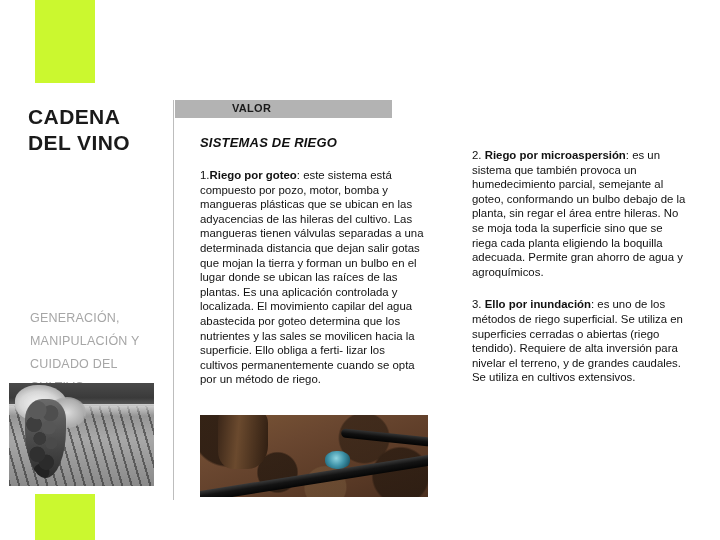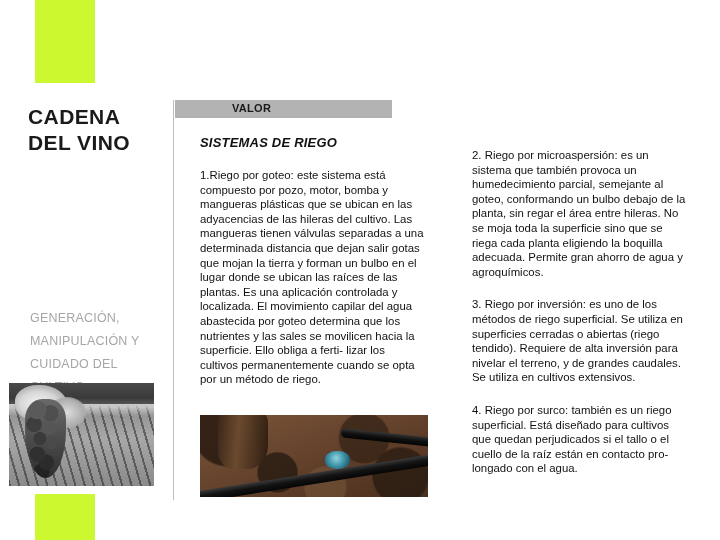--- a/index.html
+++ b/index.html
@@ -161,7 +161,7 @@
     margin: 0;
     text-align: left;
   }
-  .body-text b { font-weight: normal; }
+  .body-text b { font-weight: bold; }
 
   
   .photo-drip {

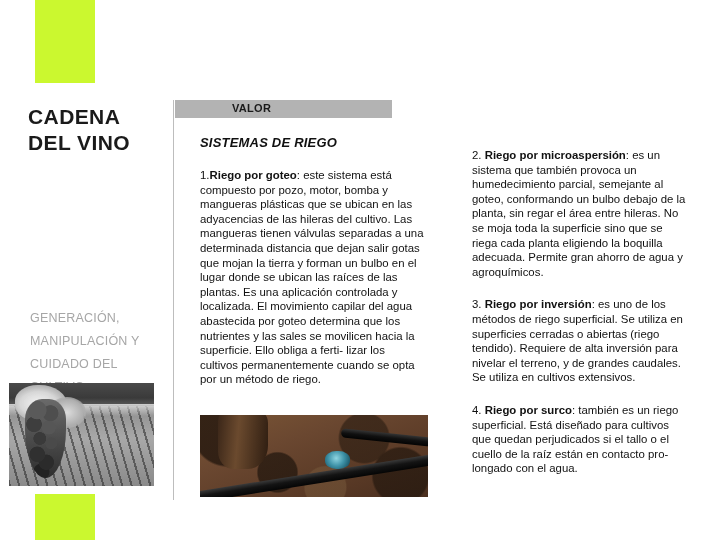--- a/index.html
+++ b/index.html
@@ -264,7 +264,7 @@
       <b>Riego por microaspersión</b><span>: es un sistema que también provoca un humedecimiento parcial, semejante al goteo, conformando un bulbo debajo de la planta, sin regar el área entre hileras. No se moja toda la superficie sino que se riega cada planta eligiendo la boquilla adecuada. Permite gran ahorro de agua y agroquímicos.</span></p>
     <div class="gap"></div>
     <p class="body-text"><span>3.</span>
-      <b>Riego por inversión</b><span>: es uno de los métodos de riego superficial. Se utiliza en superficies cerradas o abiertas (riego tendido). Requiere de alta inversión para nivelar el terreno, y de grandes caudales. Se utiliza en cultivos extensivos.</span></p>
+      <b>Ello por inundación</b><span>: es uno de los métodos de riego superficial. Se utiliza en superficies cerradas o abiertas (riego tendido). Requiere de alta inversión para nivelar el terreno, y de grandes caudales. Se utiliza en cultivos extensivos.</span></p>
     <div class="gap"></div>
     <p class="body-text"><span>4.</span>
       <b>Riego por surco</b><span>: también es un riego superficial. Está diseñado para cultivos que quedan perjudicados si el tallo o el cuello de la raíz están en contacto pro-longado con el agua.</span></p>

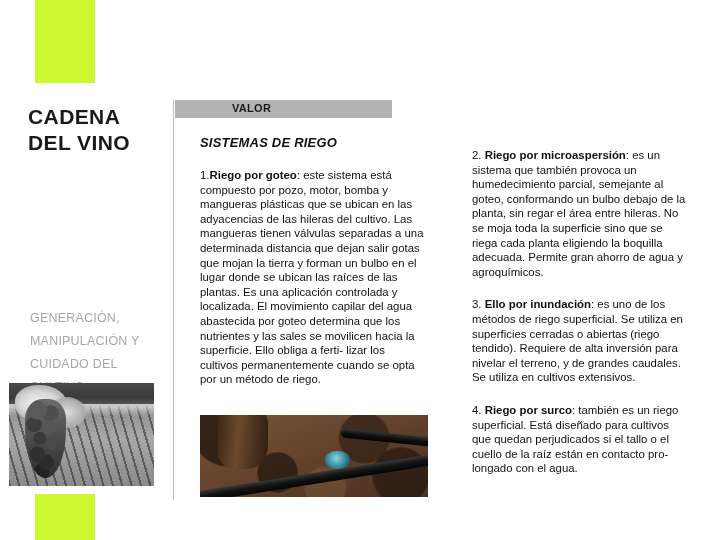--- a/index.html
+++ b/index.html
@@ -266,8 +266,6 @@
     <p class="body-text"><span>3.</span>
       <b>Ello por inundación</b><span>: es uno de los métodos de riego superficial. Se utiliza en superficies cerradas o abiertas (riego tendido). Requiere de alta inversión para nivelar el terreno, y de grandes caudales. Se utiliza en cultivos extensivos.</span></p>
     <div class="gap"></div>
-    <p class="body-text"><span>4.</span>
-      <b>Riego por surco</b><span>: también es un riego superficial. Está diseñado para cultivos que quedan perjudicados si el tallo o el cuello de la raíz están en contacto pro-longado con el agua.</span></p>
   </div>
 
 </div>

